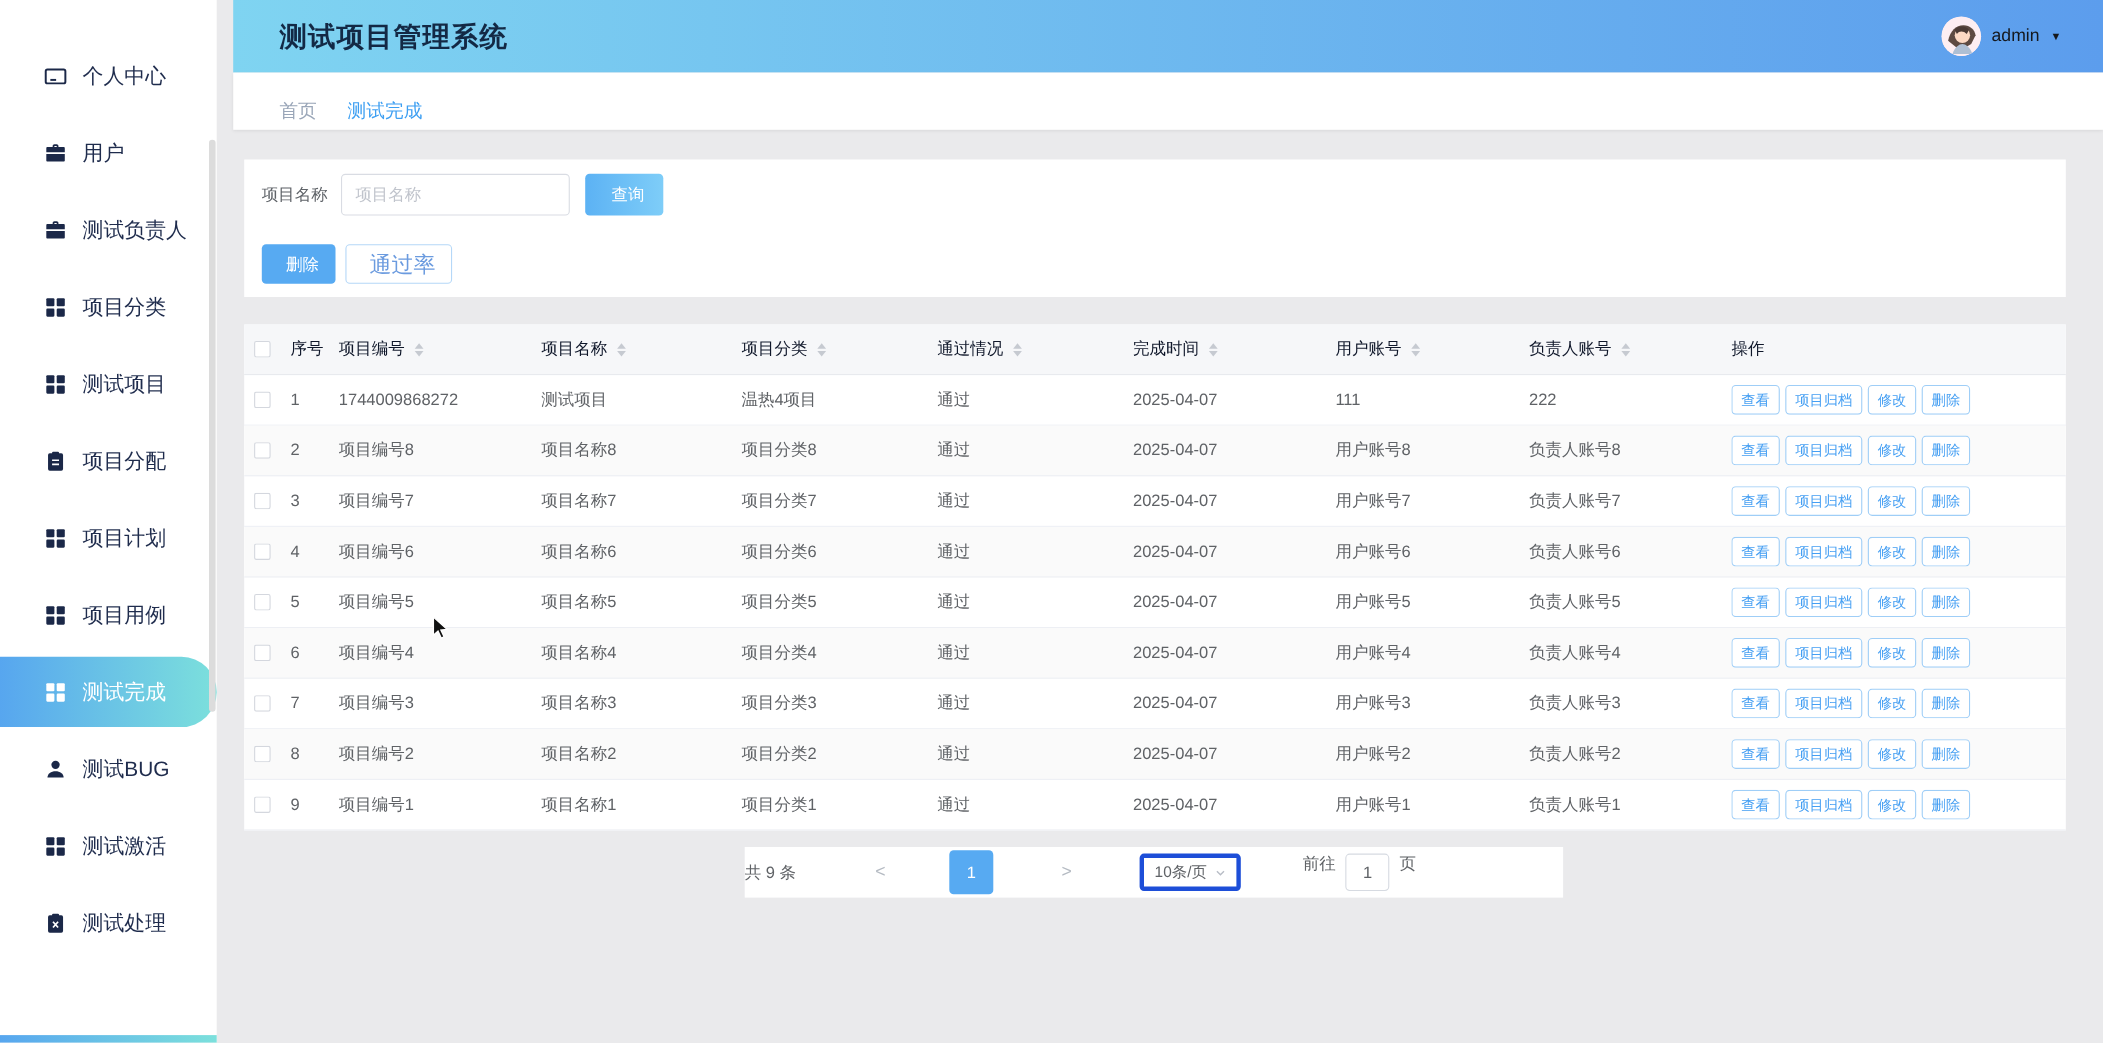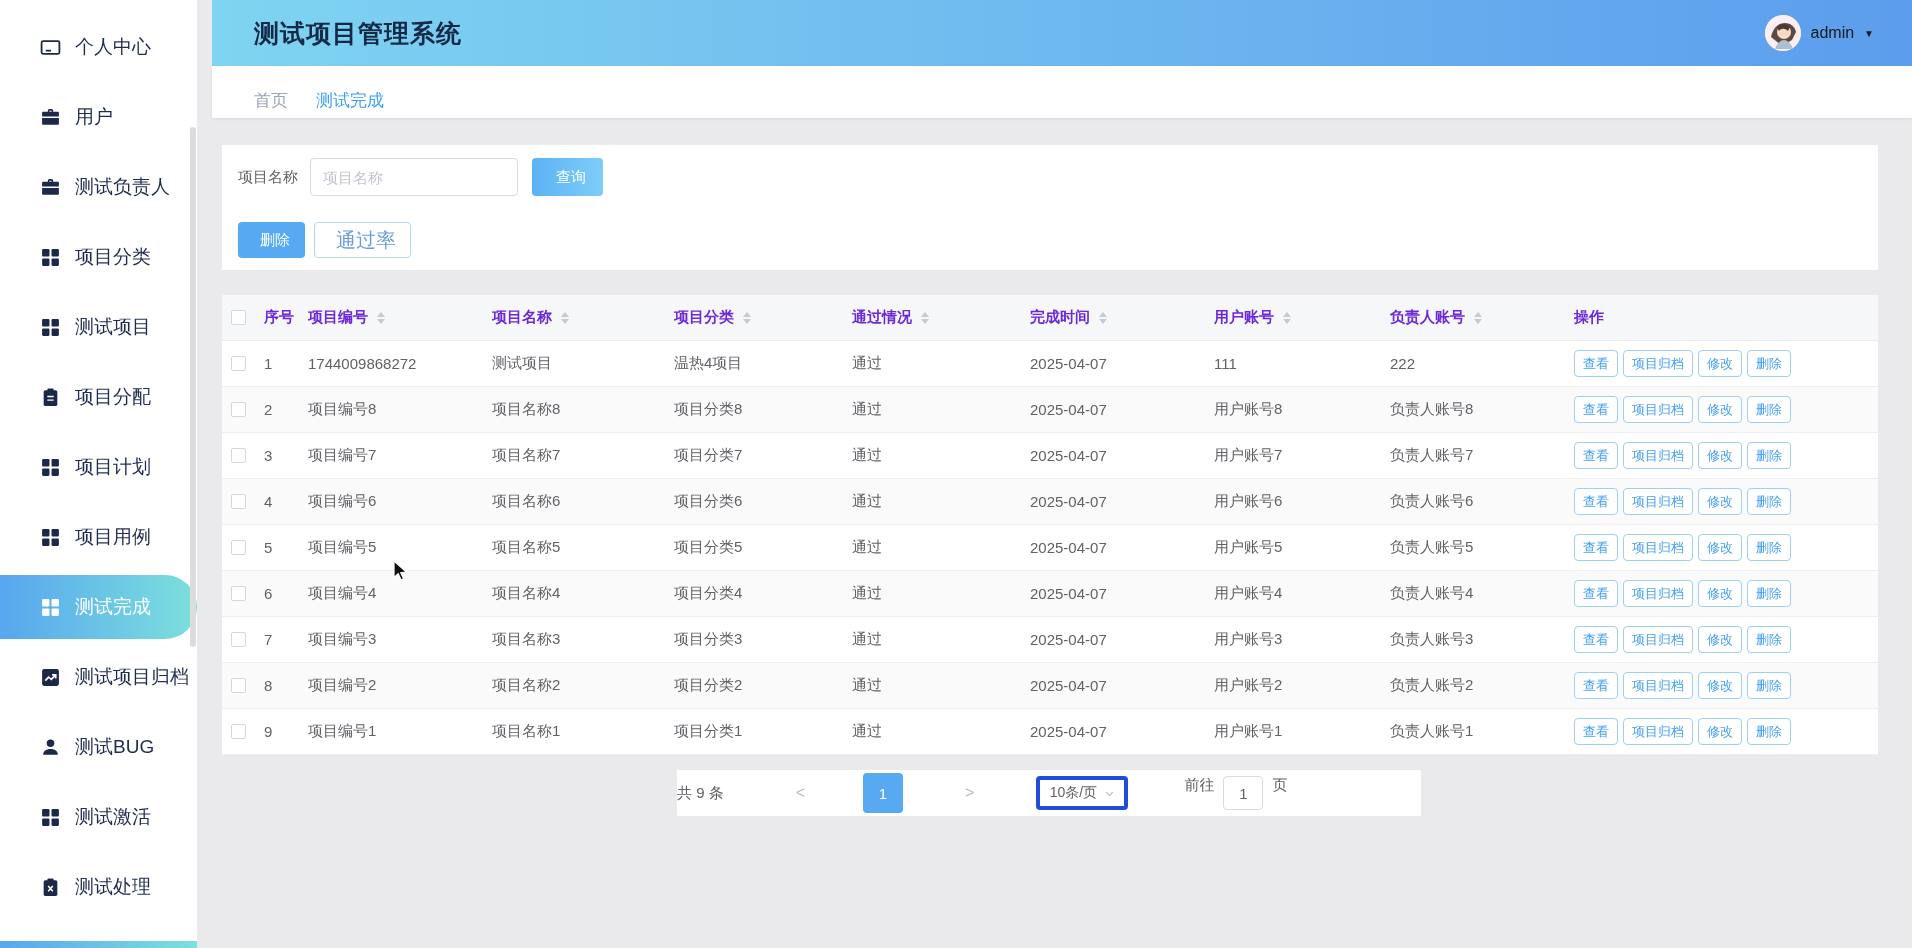--- a/index.html
+++ b/index.html
@@ -10,7 +10,7 @@
   
   .sidebar { position:absolute; left:0; top:0; width:197px; height:948px;
     background:#fff; z-index:5; }
-  .side-list { display:flex; flex-direction:column; gap:24px; padding-top:24px; }
+  .side-list { display:flex; flex-direction:column; gap:24px; padding-top:46px; }
   .side-item { height:46px; display:flex; align-items:center; gap:14px;
     padding-left:40px; font-size:19px; color:var(--sidebar-text,#1f2c4d);
     cursor:pointer; white-space:nowrap; }

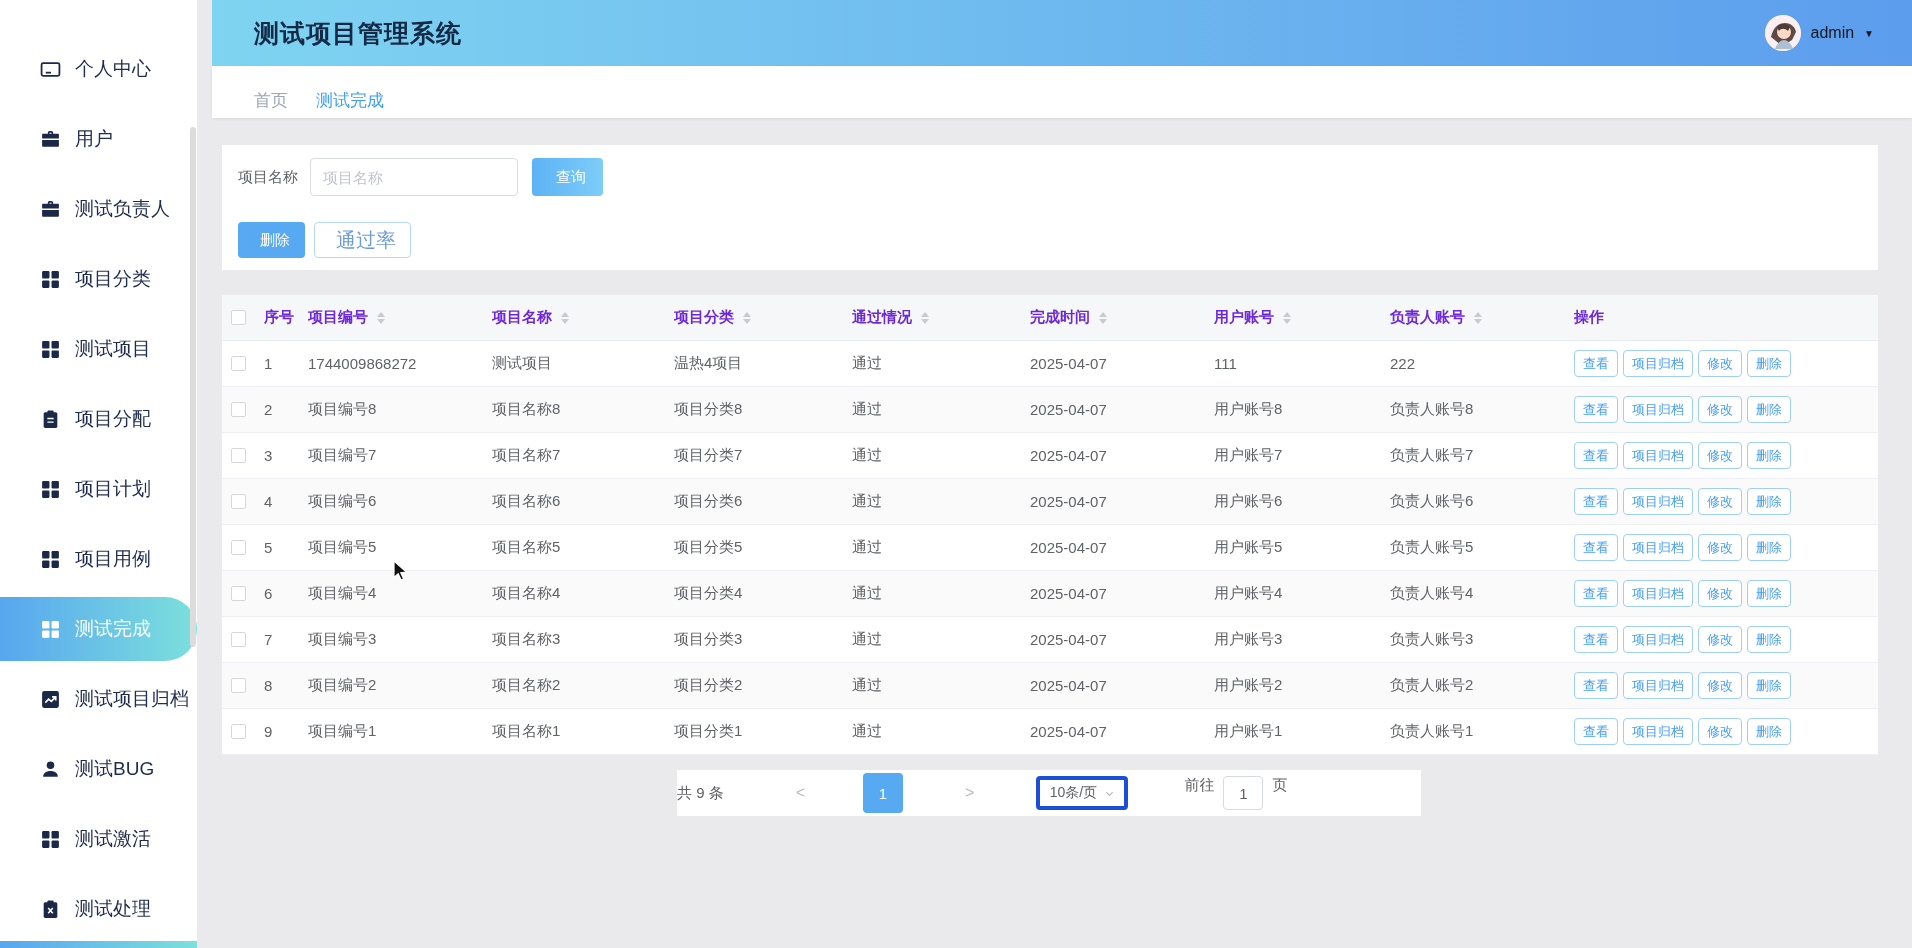--- a/index.html
+++ b/index.html
@@ -68,7 +68,7 @@
     grid-template-columns:42px 44px 184px 182px 178px 178px 184px 176px 184px 1fr;
     align-items:center; height:46px; border-bottom:1px solid #edeff4;
     font-size:15px; color:#5f6266; }
-  .t-row.t-head { background:#f6f7f9; color:#6d28d9; font-weight:700;
+  .t-row.t-head { background:#f6f7f9; color:#0f172a; font-weight:400;
     border-bottom:1px solid #e8eaee;text-align:right; }
   .t-row.striped { background:#fafafa; }
   .t-cell { display:flex; align-items:center; gap:5px; overflow:hidden; white-space:nowrap; }

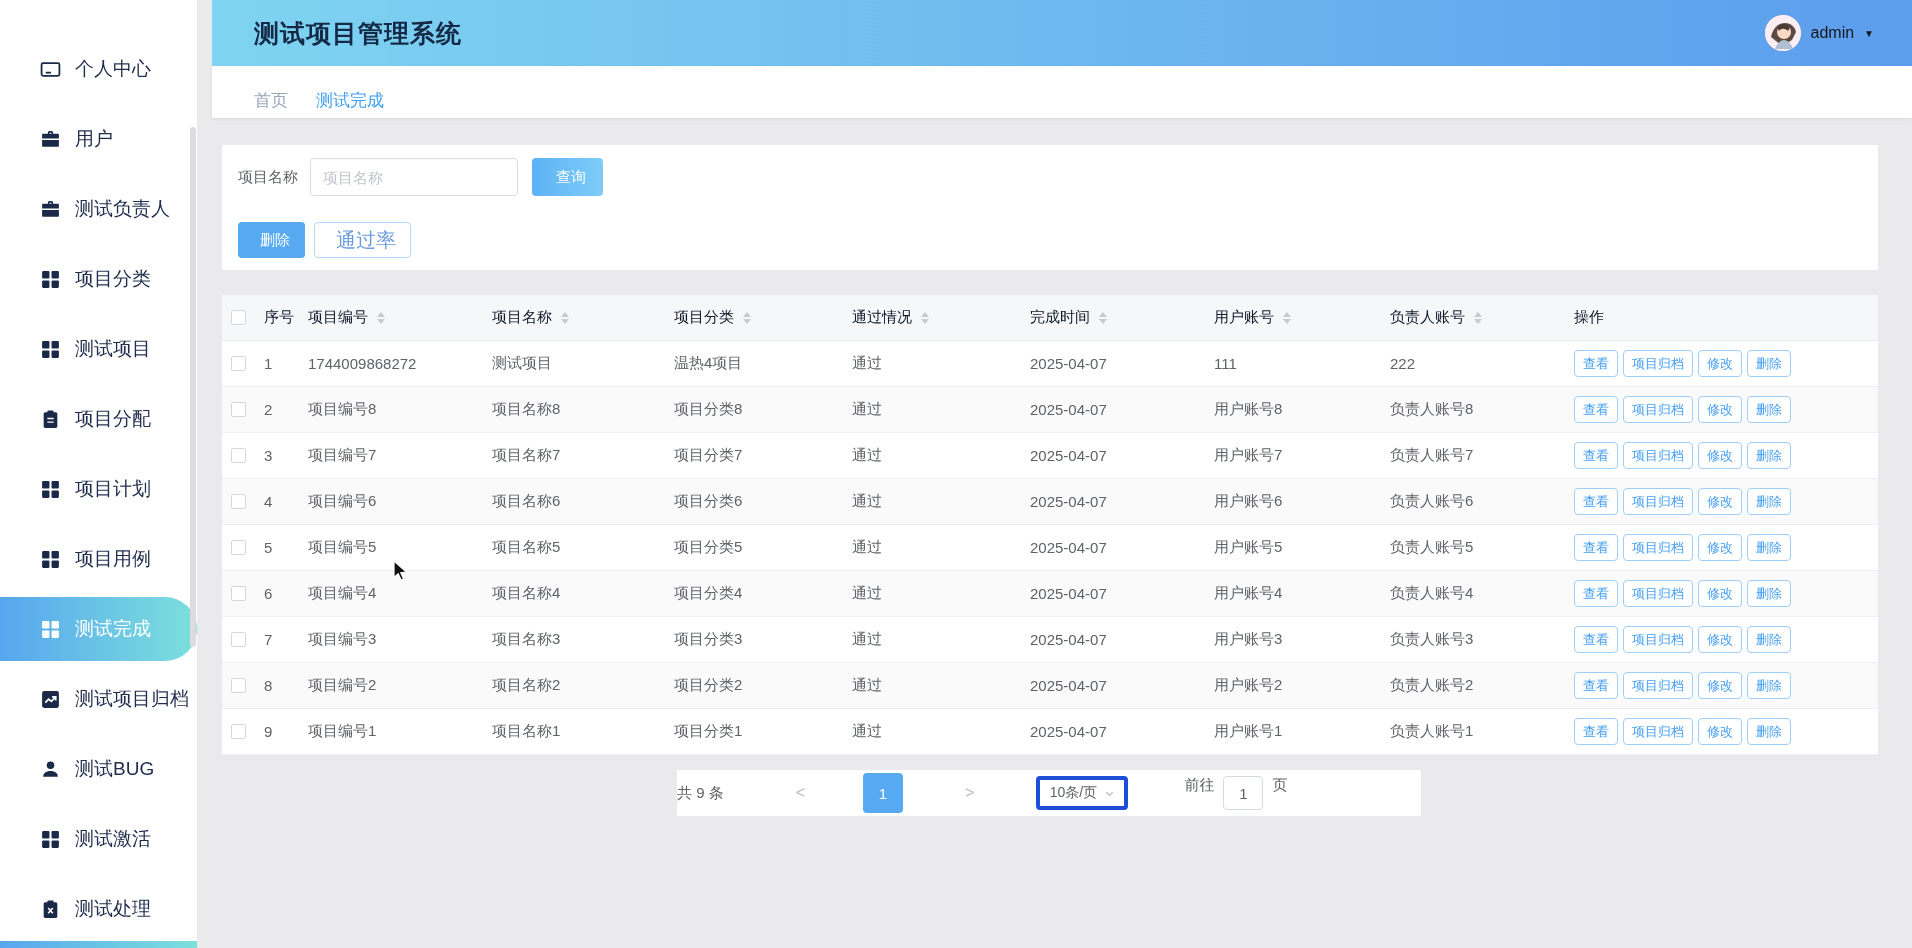--- a/index.html
+++ b/index.html
@@ -202,15 +202,6 @@
       </div>
       <div class="side-item">
         <span class="ic">
-          <svg viewBox="0 0 20 20">
-            <rect x="2" y="2" width="16" height="16" rx="2" fill="currentColor"></rect>
-            <path d="M5 13l3.2-3.4 2.6 2.2L15 7.5M15 11V7.5h-3.5" fill="none" stroke="#fff" stroke-width="1.6"></path>
-          </svg>
-        </span>
-        <span>测试项目归档</span>
-      </div>
-      <div class="side-item">
-        <span class="ic">
           <svg viewBox="0 0 20 20" fill="currentColor">
             <circle cx="10" cy="6" r="3.6"></circle>
             <path d="M3 17c0-3.5 3.1-5.5 7-5.5s7 2 7 5.5z"></path>

